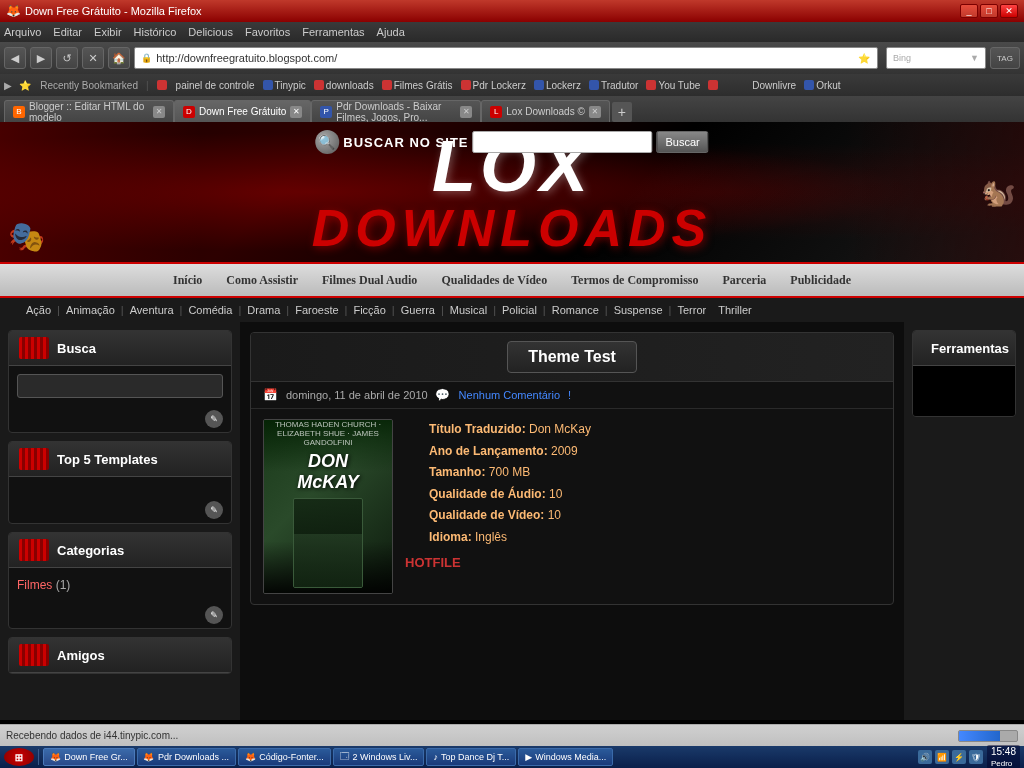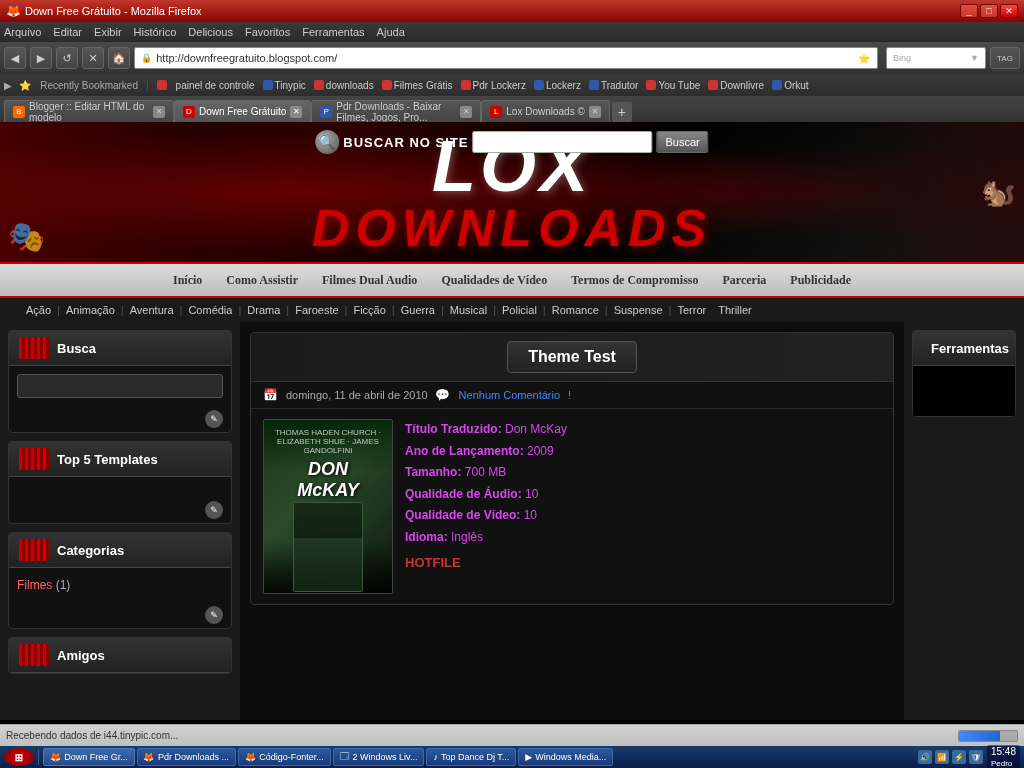--- a/index.html
+++ b/index.html
@@ -592,7 +592,7 @@
   </span>
   <span class="bookmark-item">
     <span style="background:#cc3333;width:10px;height:10px;display:inline-block;border-radius:2px;"></span>
-    <span style="font-size:10px;color:#ccc;">Downlivre</span>
+    <span style="font-size:10px;color:#ccc;margin-left:32px;">Downlivre</span>
   </span>
   <span class="bookmark-item">
     <span style="background:#3355aa;width:10px;height:10px;display:inline-block;border-radius:2px;"></span>

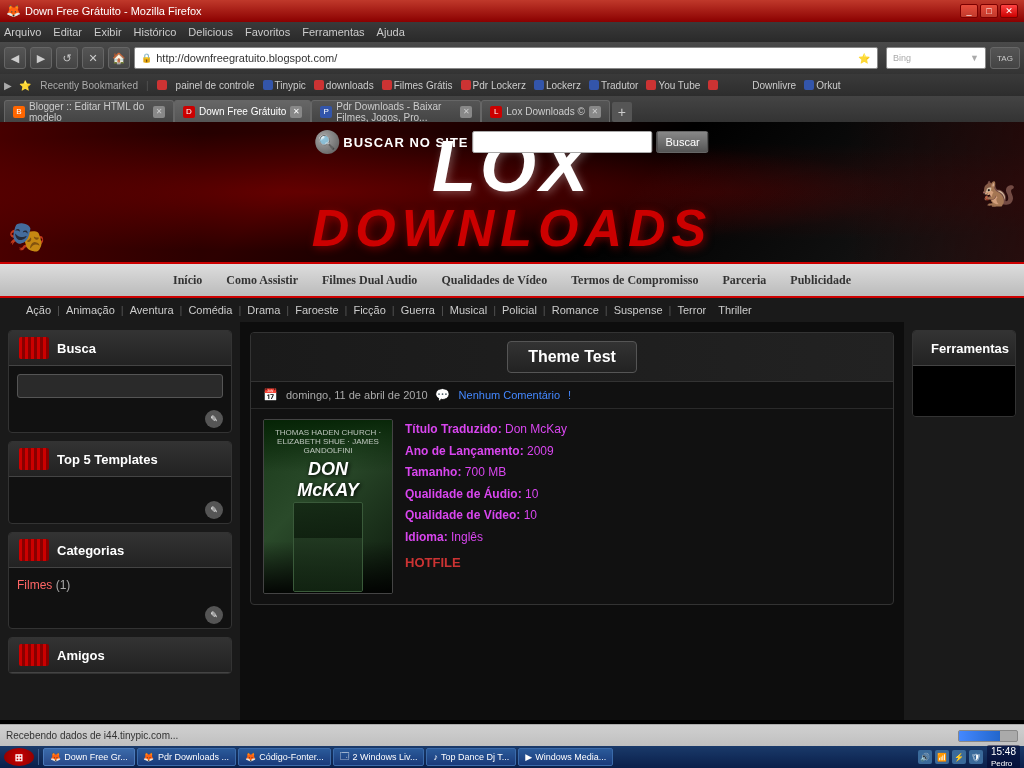--- a/index.html
+++ b/index.html
@@ -505,7 +505,7 @@
       flex-direction: column;
       align-items: center;
       justify-content: flex-start;
-      padding-top: 8px;
+      padding-top: 0;
     }
   </style>
 </head>

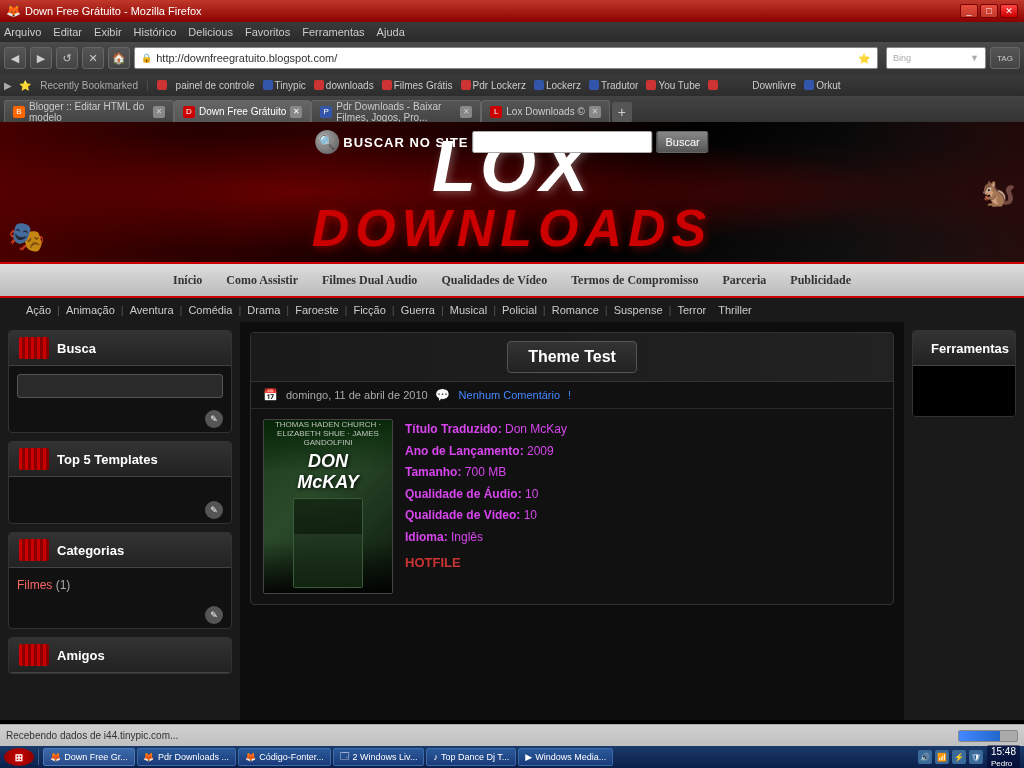--- a/index.html
+++ b/index.html
@@ -387,9 +387,10 @@
       flex: 1;
     }
     .detail-line {
-      color: #d946ef;
+      color: #fdba74;
       font-size: 12px;
       line-height: 1.8;
+      margin-left: 24px;
     }
     .hotfile-link {
       color: #cc3333;

